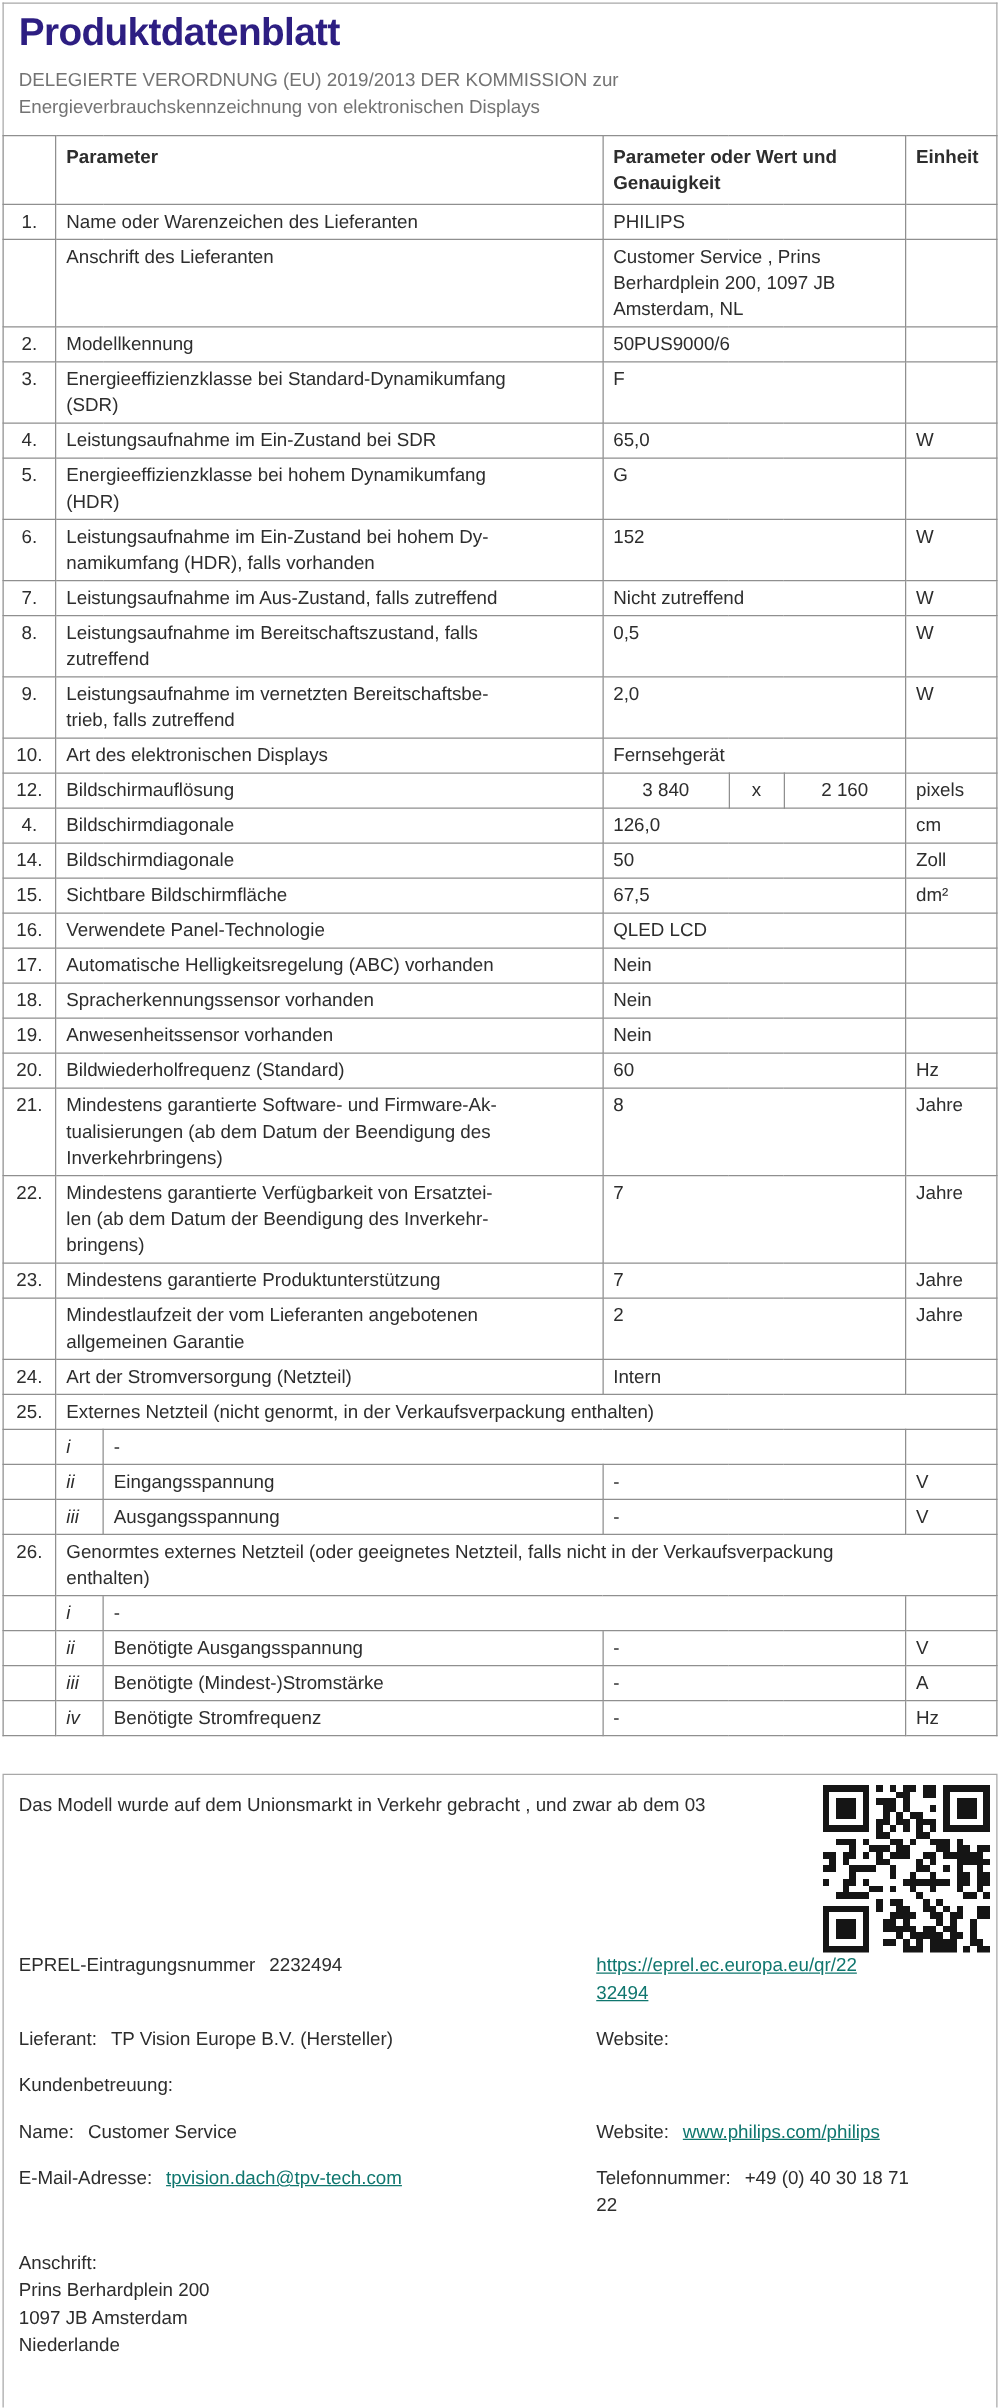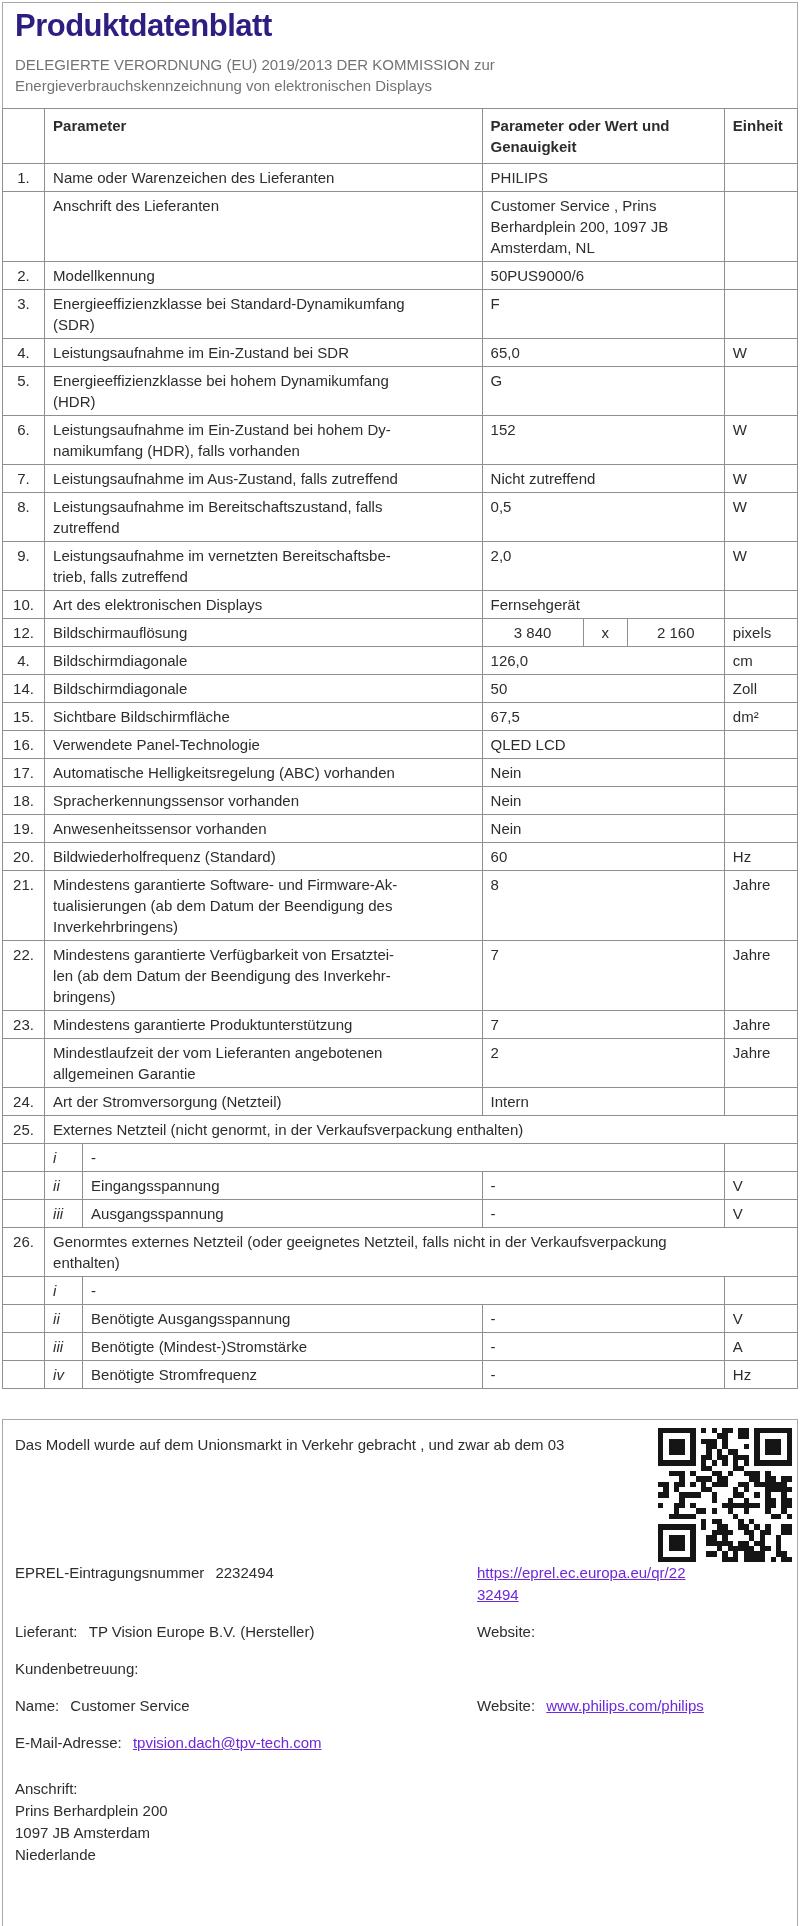--- a/index.html
+++ b/index.html
@@ -77,7 +77,7 @@
   .f-right { width: 308px; }
   .lbl { font-weight: normal; }
   .val { margin-left: 7px; white-space: pre-line; text-align: right; }
-  a.doc-link { color: #6d28d9; white-space: pre-line; }
+  a.doc-link { color: #0f766e; white-space: pre-line; }
   .address-lines { white-space: pre-line; }
 </style>
 </head>

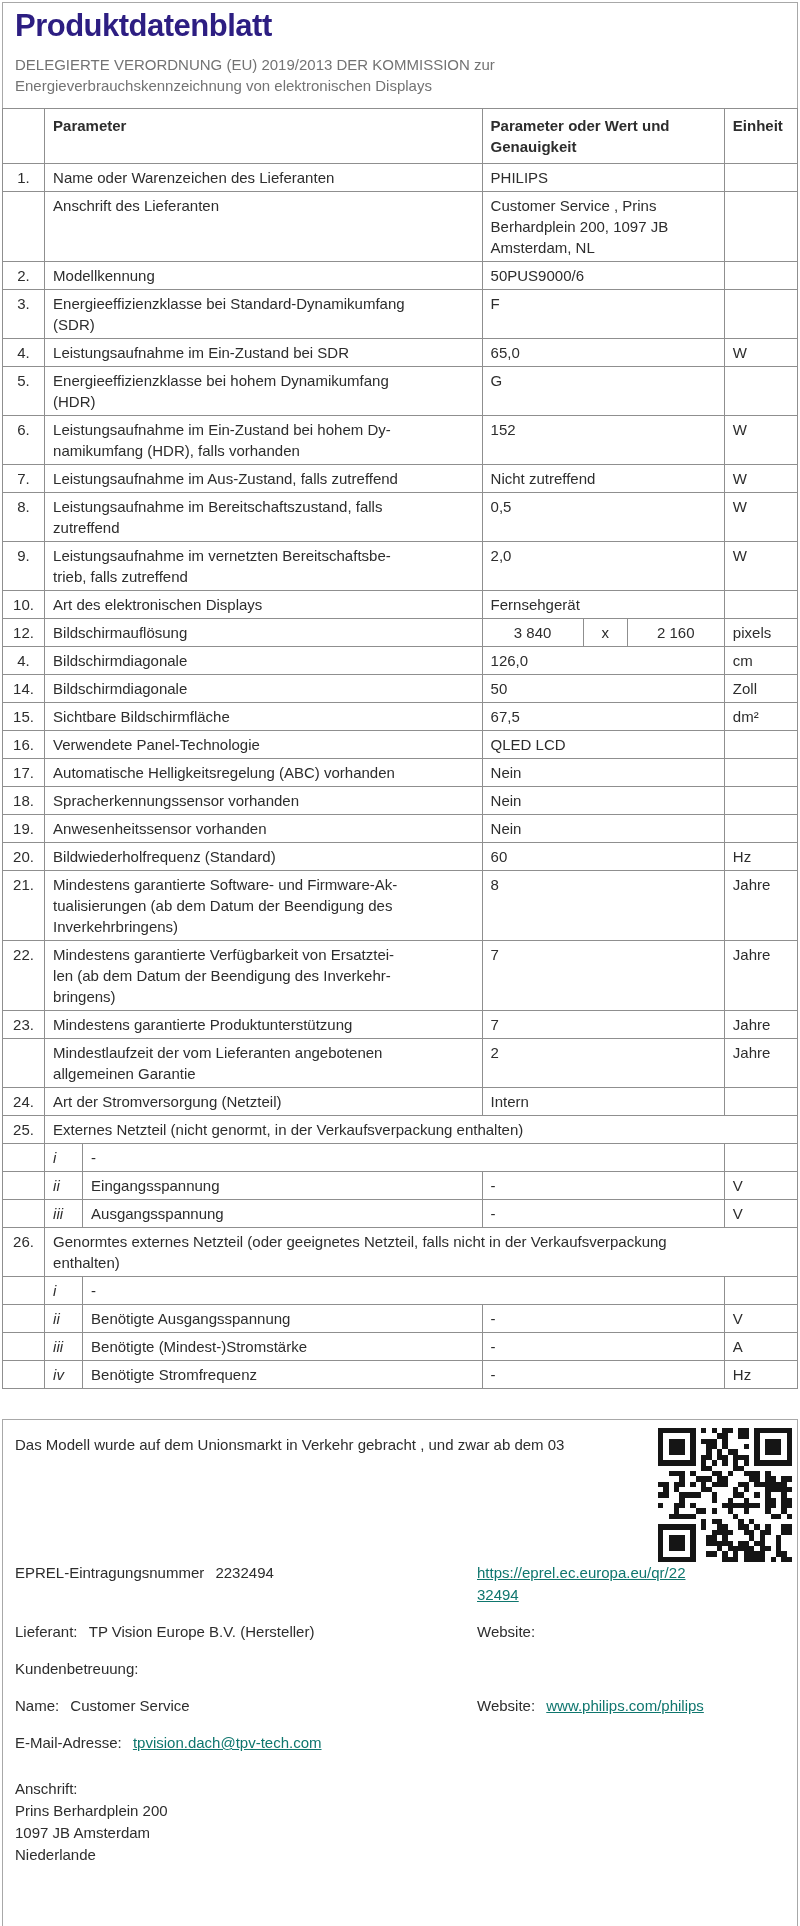--- a/index.html
+++ b/index.html
@@ -388,6 +388,11 @@
       <span class="lbl">E-Mail-Adresse:</span>
       <a href="#" class="doc-link val">tpvision.dach@tpv-tech.com</a>
     </div>
+    <div class="f-right">
+      <span class="lbl">Telefonnummer:</span>
+      <span class="val">+49 (0) 40 30 18 71
+22</span>
+    </div>
   </div>
 
   <div class="f-row anschrift-row">

